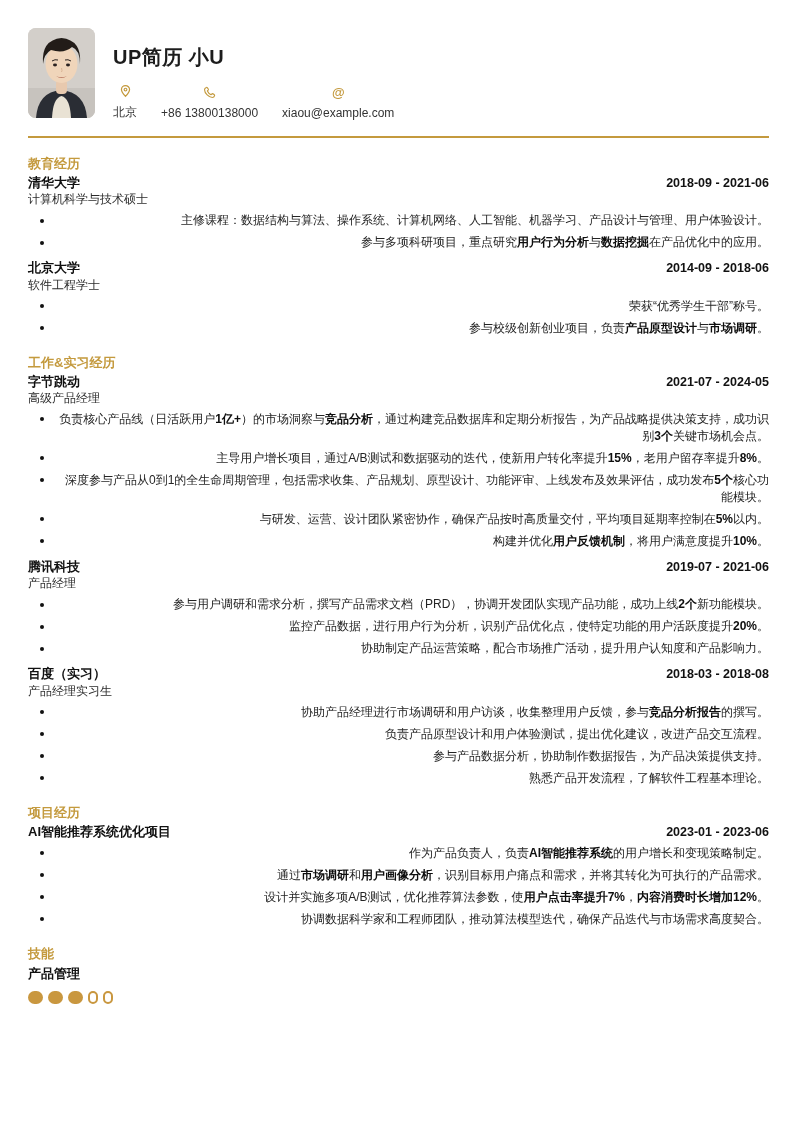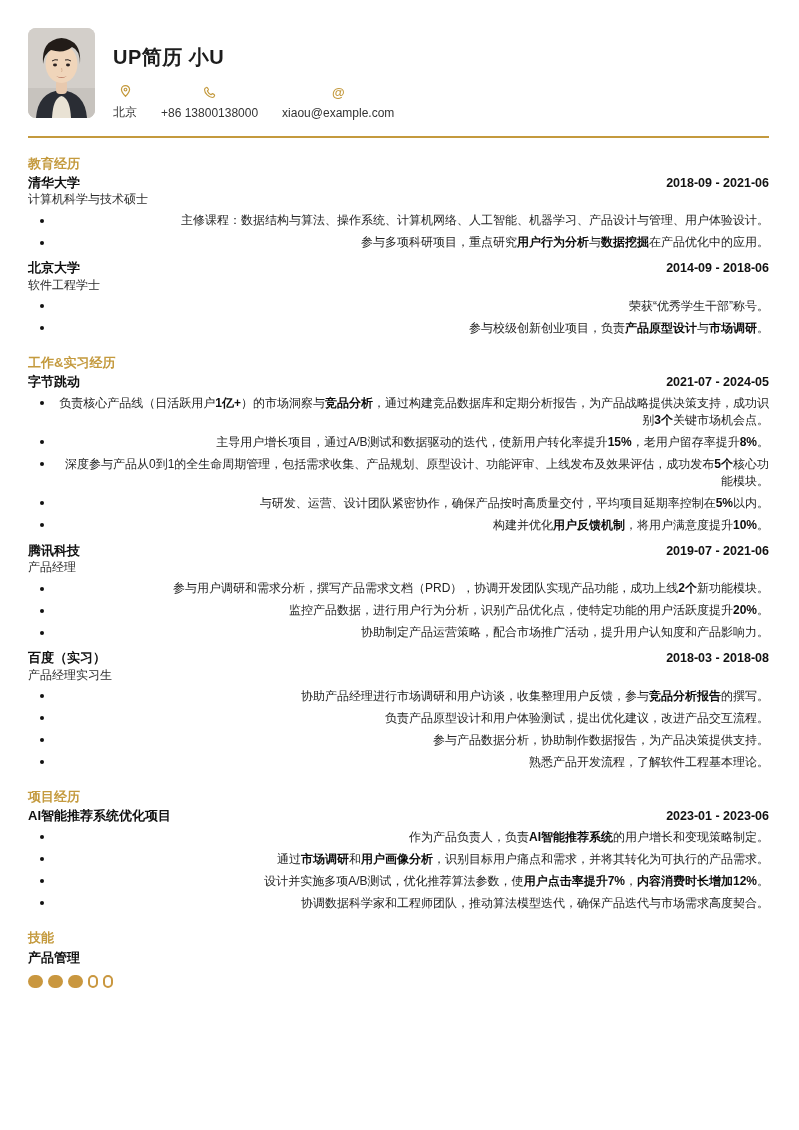--- a/index.html
+++ b/index.html
@@ -160,6 +160,10 @@
       <span class="entry-title">字节跳动</span>
       <span class="entry-date">2021-07 - 2024-05</span>
     </div>
+    <div class="entry-sub">
+      <span>高级产品经理</span>
+      <span></span>
+    </div>
     <ul class="bullets">
               <li><span><span>负责核心产品线（日活跃用户</span><span class="b">1亿+</span><span>）的市场洞察与</span><span class="b">竞品分析</span><span>，通过构建竞品数据库和定期分析报告，为产品战略提供决策支持，成功识别</span><span class="b">3个</span><span>关键市场机会点。</span></span></li>
               <li><span><span>主导用户增长项目，通过A/B测试和数据驱动的迭代，使新用户转化率提升</span><span class="b">15%</span><span>，老用户留存率提升</span><span class="b">8%</span><span>。</span></span></li>

